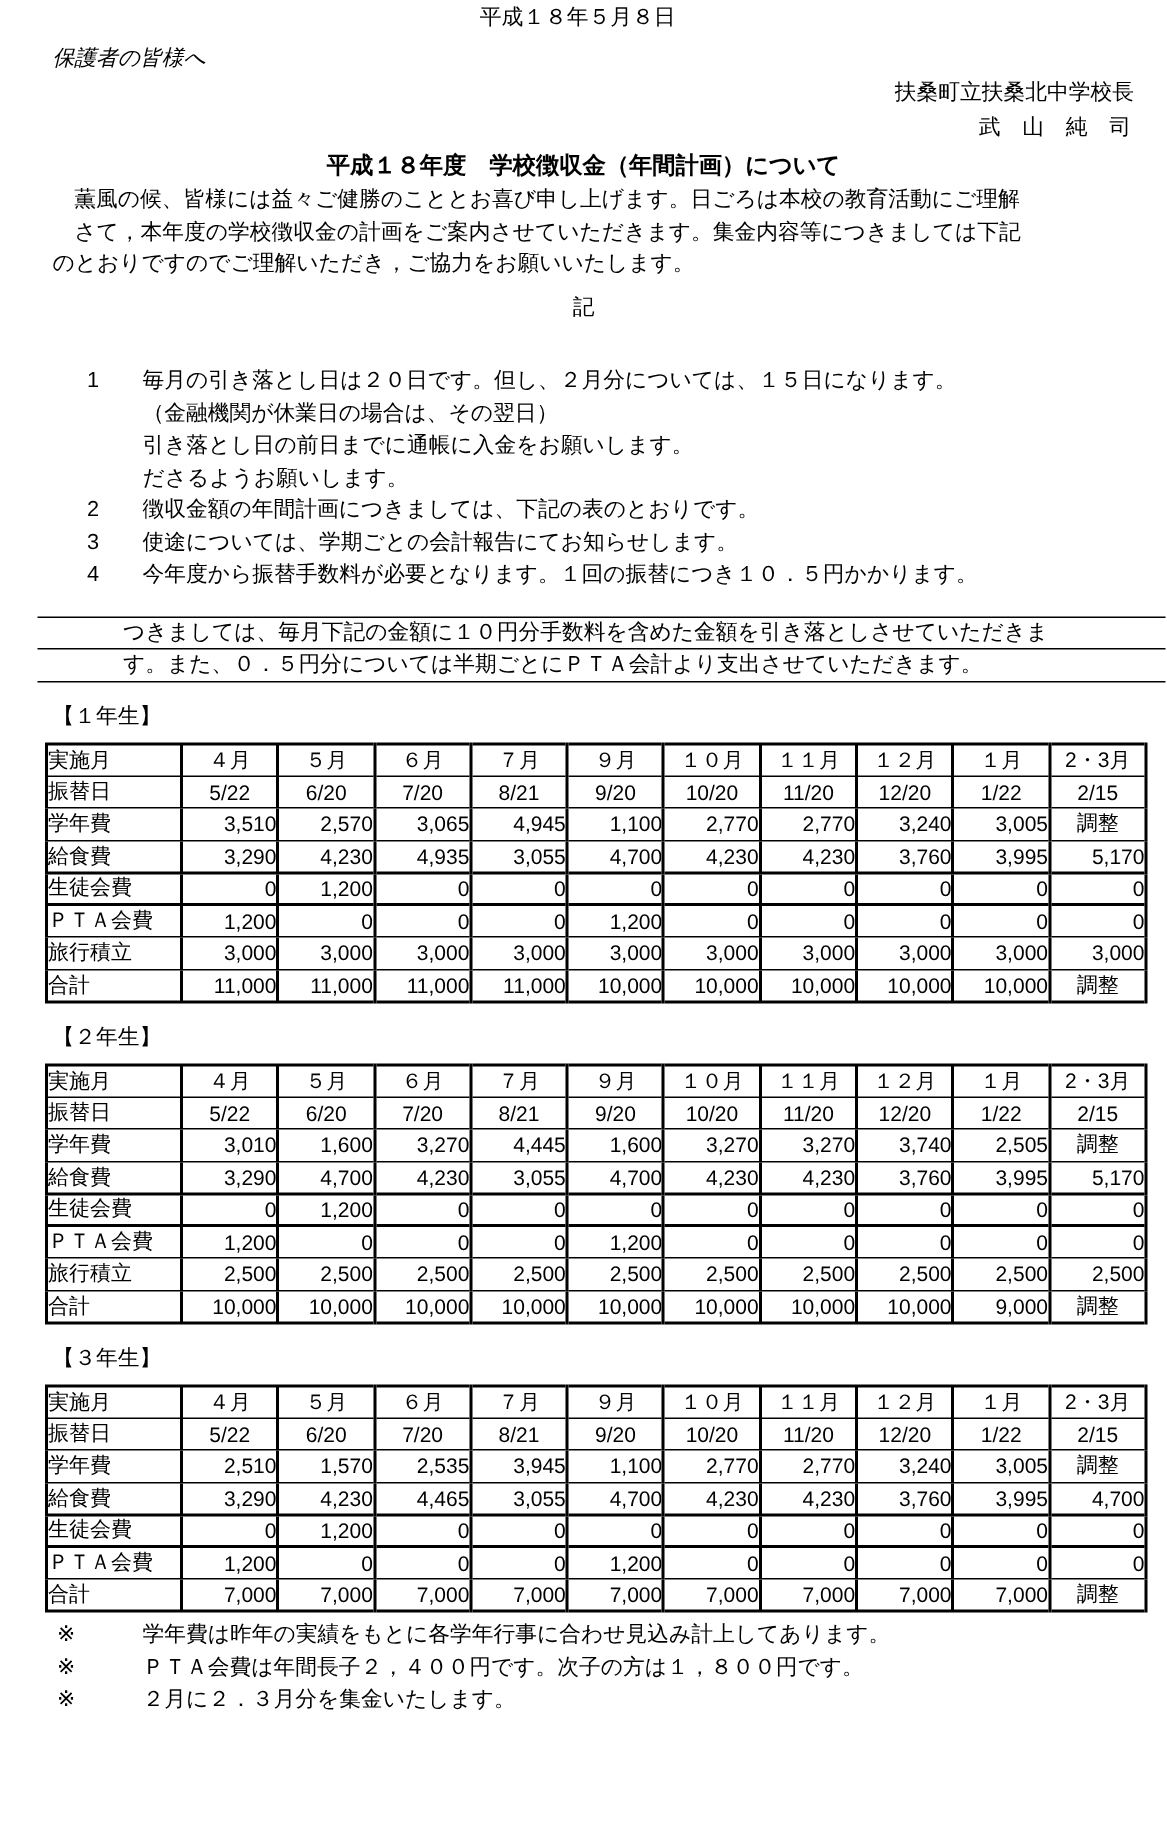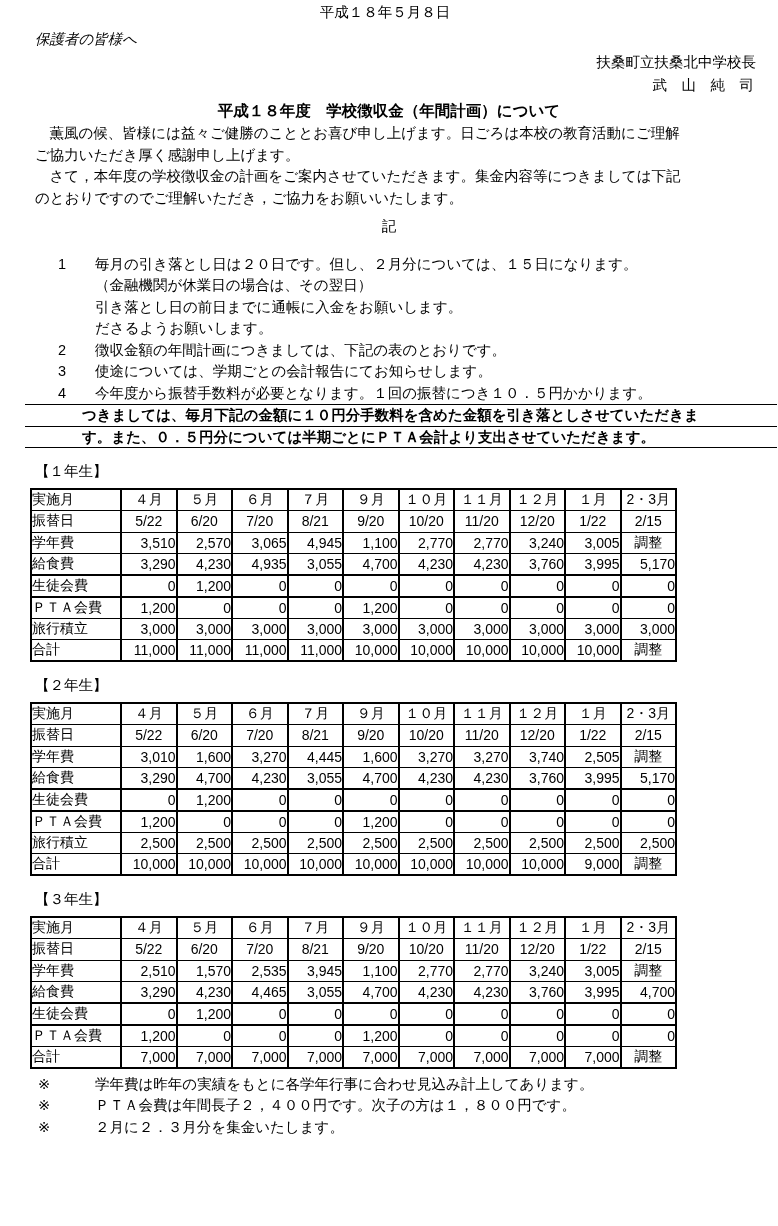--- a/index.html
+++ b/index.html
@@ -121,7 +121,6 @@
 
 <div class="intro">
     <div class="intro-line">　薫風の候、皆様には益々ご健勝のこととお喜び申し上げます。日ごろは本校の教育活動にご理解</div>
-    <div class="intro-line">ご協力いただき厚く感謝申し上げます。</div>
     <div class="intro-line">　さて，本年度の学校徴収金の計画をご案内させていただきます。集金内容等につきましては下記</div>
     <div class="intro-line">のとおりですのでご理解いただき，ご協力をお願いいたします。</div>
   </div>

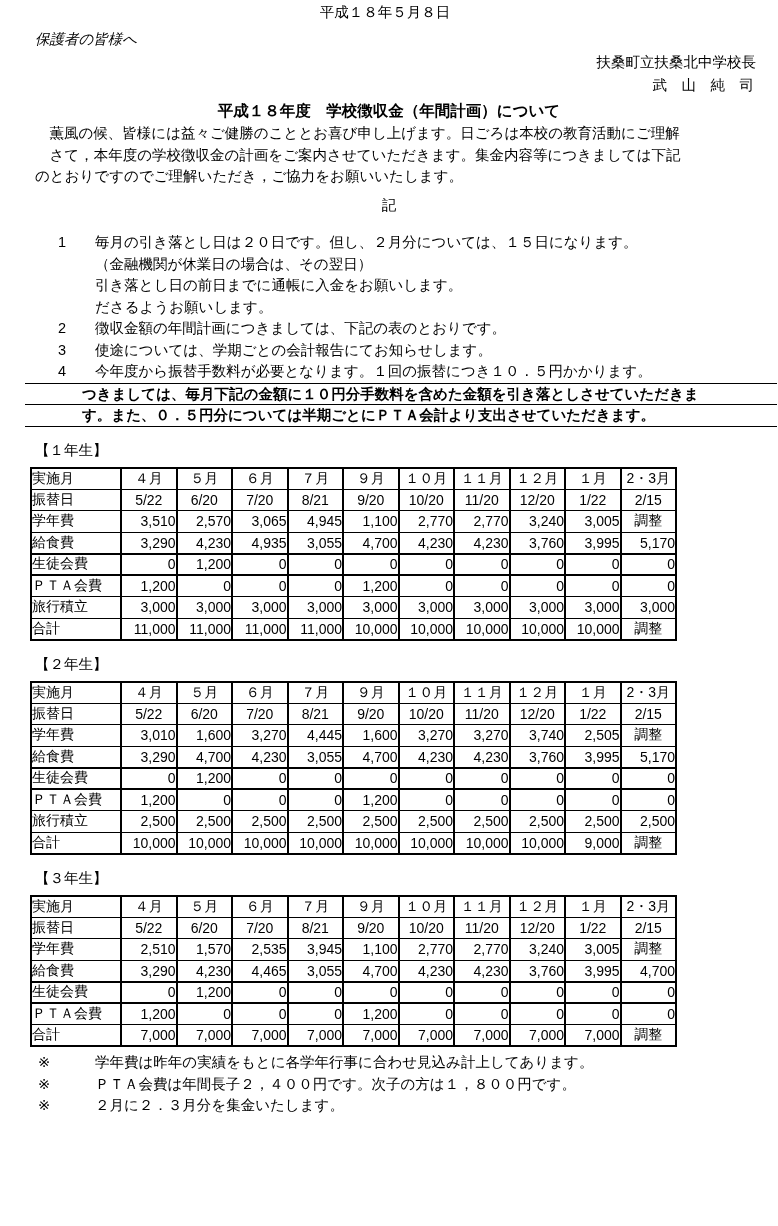--- a/index.html
+++ b/index.html
@@ -57,7 +57,7 @@
     line-height: 21.5px;
   }
   .numbered-list {
-    margin-top: 16px;
+    margin-top: 28px;
     padding-left: 58px;
     line-height: 21.5px;
   }

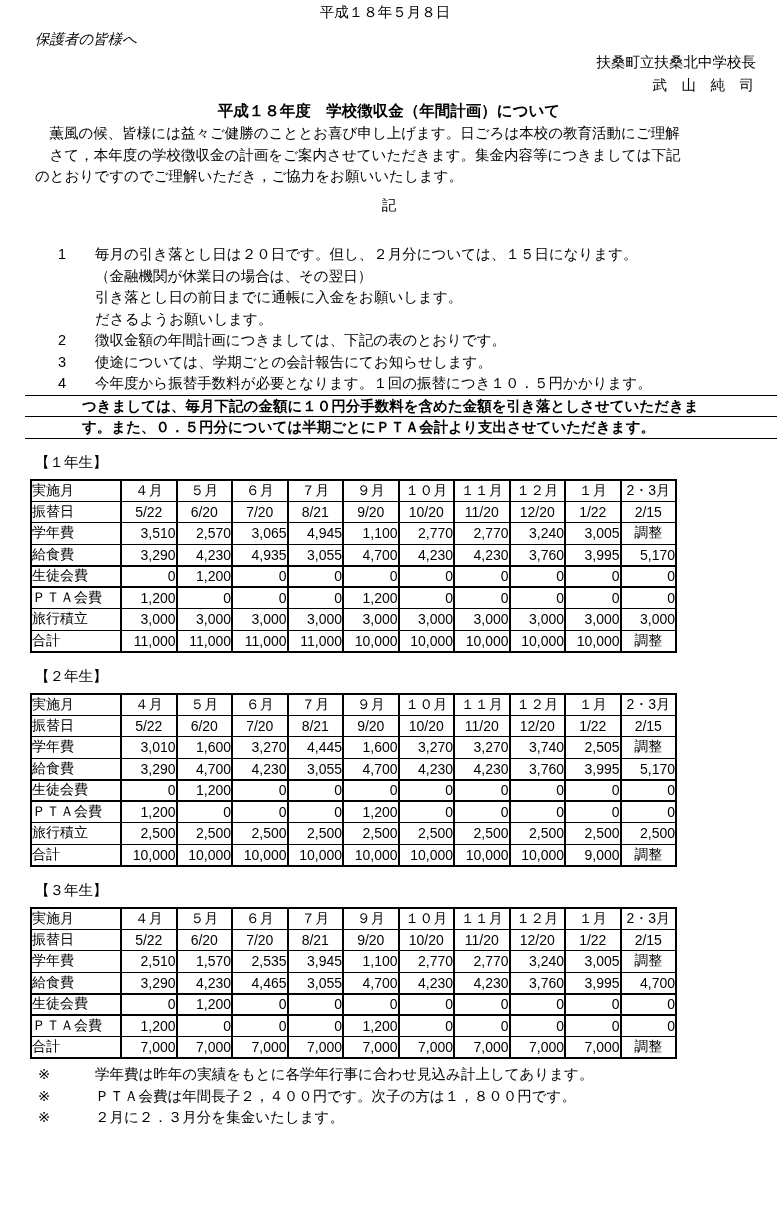--- a/index.html
+++ b/index.html
@@ -64,9 +64,8 @@
   .list-line { white-space: pre; }
   .list-num { display: inline-block; width: 37px; }
   .notice-block {
-    margin: 0 1px 0 25px;
+    margin: 16px 1px 0 25px;
     border-top: 1px solid #000;
-    font-weight: bold;
   }
   .u-line {
     height: 21.5px;

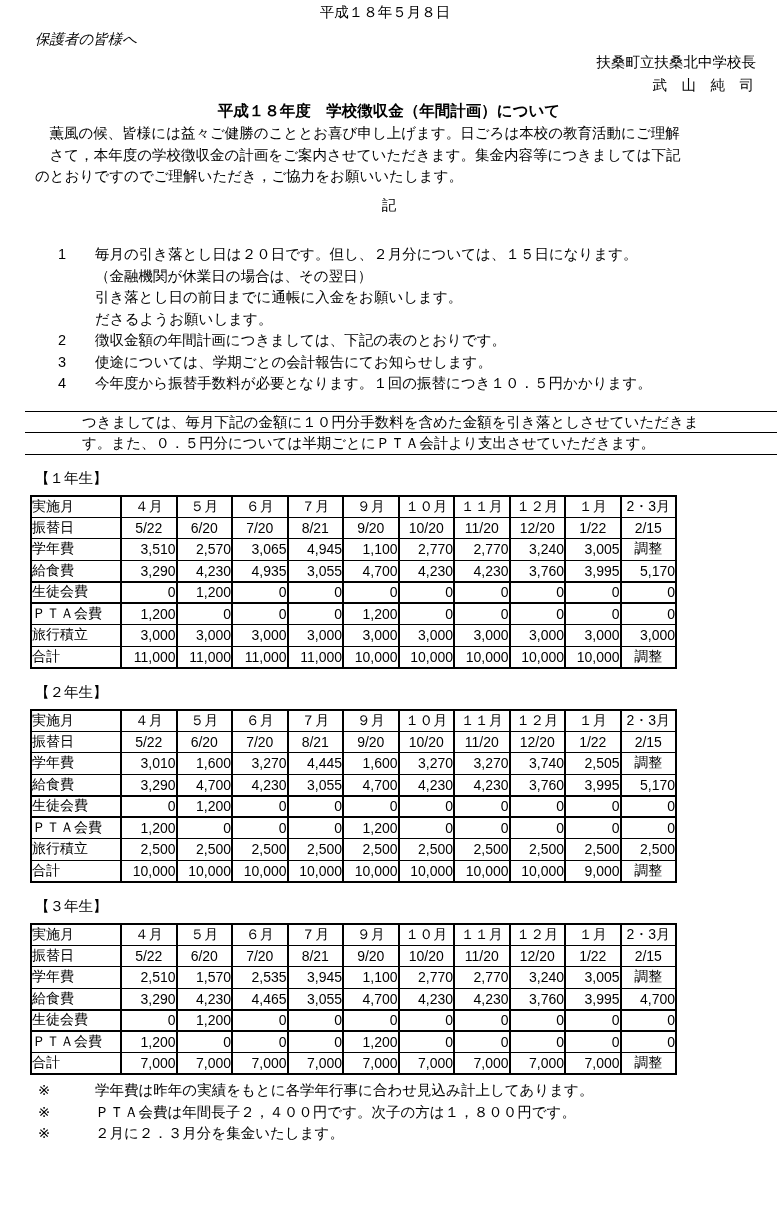--- a/index.html
+++ b/index.html
@@ -81,7 +81,7 @@
   table.fee-table {
     border-collapse: collapse;
     table-layout: fixed;
-    width: 647px;
+    width: 735px;
     margin: 6px 0 0 30px;
     font-size: 14px;
   }

